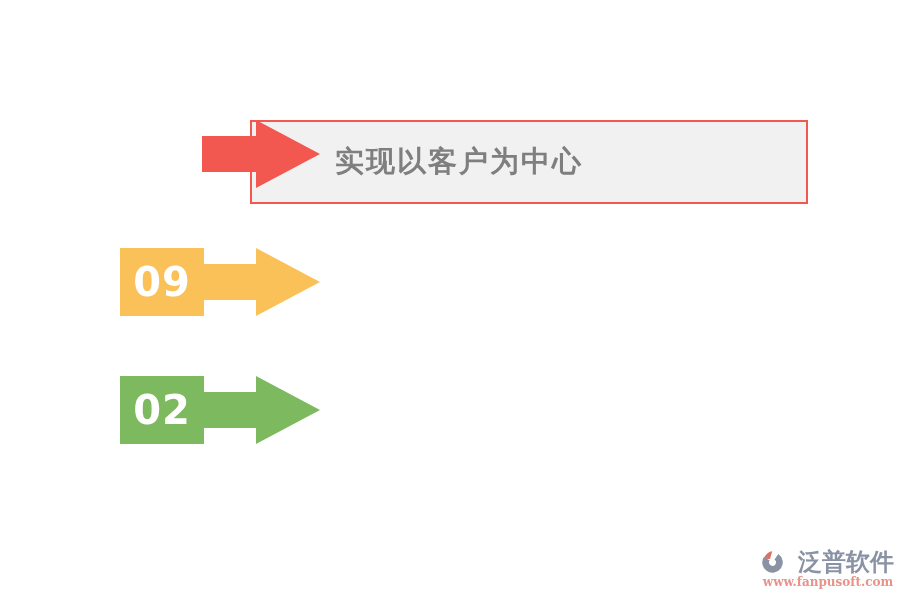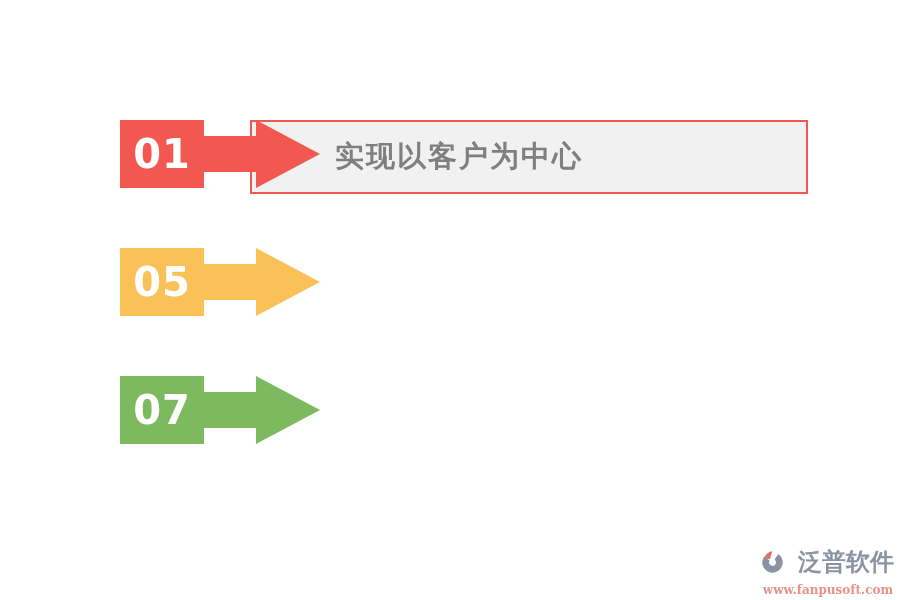--- a/index.html
+++ b/index.html
@@ -117,9 +117,6 @@
     </div>
     <div class="arrow-stem"></div>
     <div class="arrow-head"></div>
-    <div class="num-block">
-      <span>01</span>
-    </div>
   </div>
 
   <div class="row r1" style="--row-color: #f9c158;">

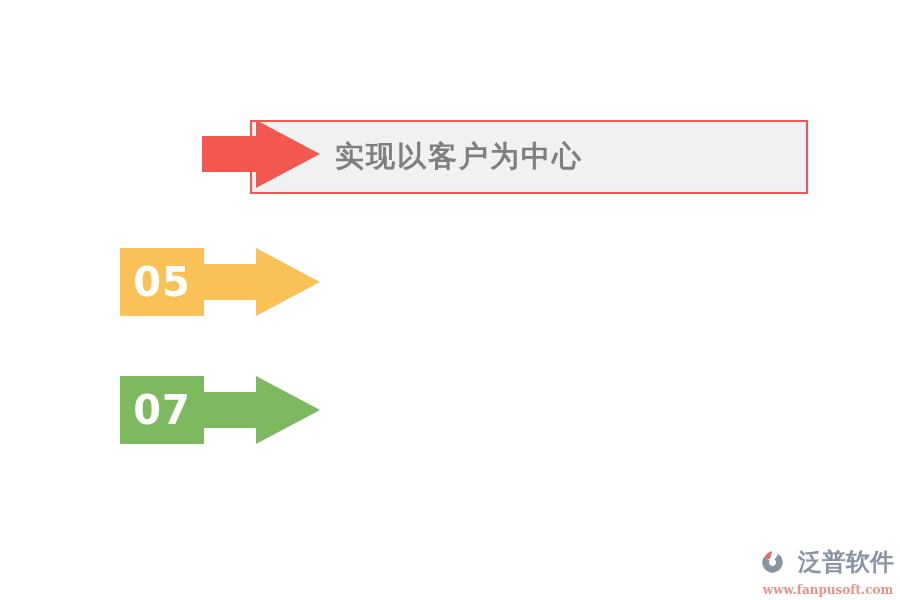--- a/index.html
+++ b/index.html
@@ -42,7 +42,7 @@
   .bar {
     position: absolute;
     left: 130px; top: 0;
-    width: 558px; height: 74px;
+    width: 558px; height: 84px;
     box-sizing: border-box;
     background: var(--bar-fill, #f1f1f1);
     border: 2px solid var(--row-color);

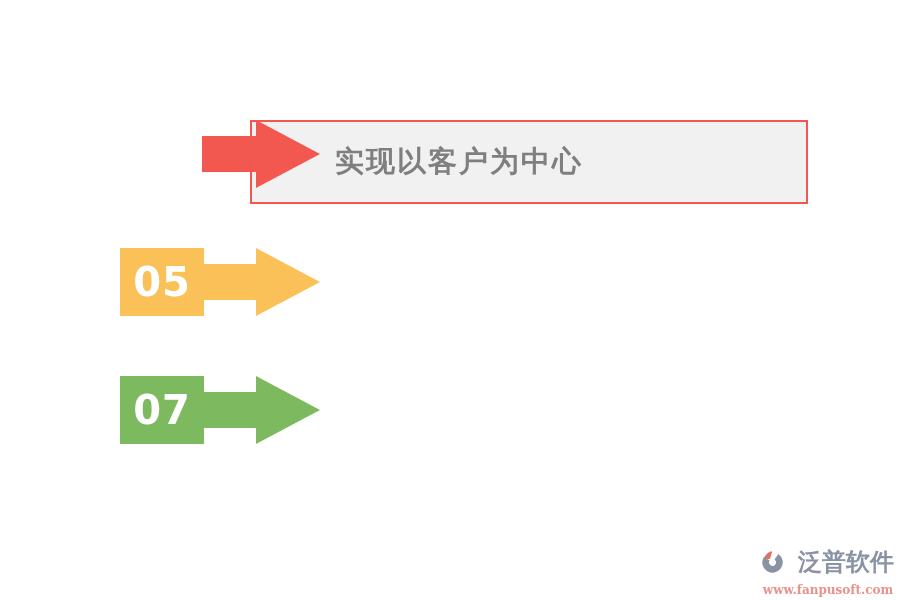--- a/index.html
+++ b/index.html
@@ -123,7 +123,7 @@
     <div class="arrow-stem"></div>
     <div class="arrow-head"></div>
     <div class="num-block">
-      <span>05</span>
+      <span>09</span>
     </div>
   </div>
 

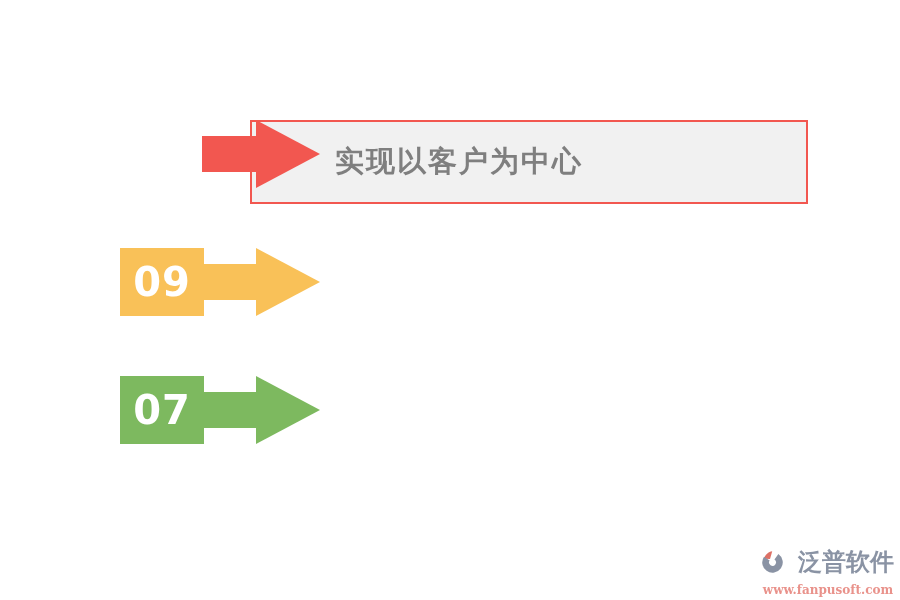--- a/index.html
+++ b/index.html
@@ -131,7 +131,7 @@
     <div class="arrow-stem"></div>
     <div class="arrow-head"></div>
     <div class="num-block">
-      <span>07</span>
+      <span>02</span>
     </div>
   </div>
 

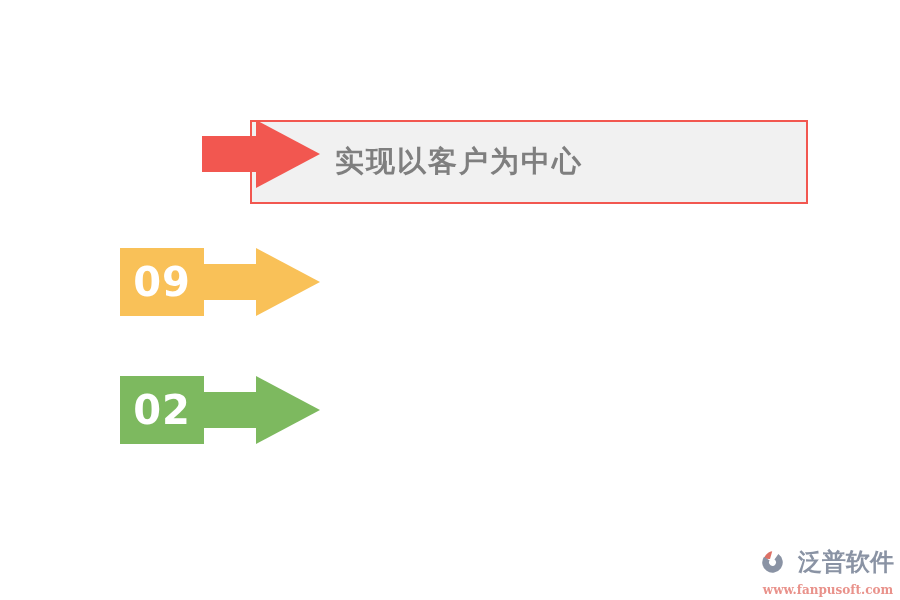--- a/index.html
+++ b/index.html
@@ -98,7 +98,7 @@
     white-space: nowrap;
   }
   .wm-url {
-    margin-top: 9px;
+    margin-top: 1px;
     font-family: "DejaVu Serif", serif;
     font-size: 12px;
     font-weight: bold;

